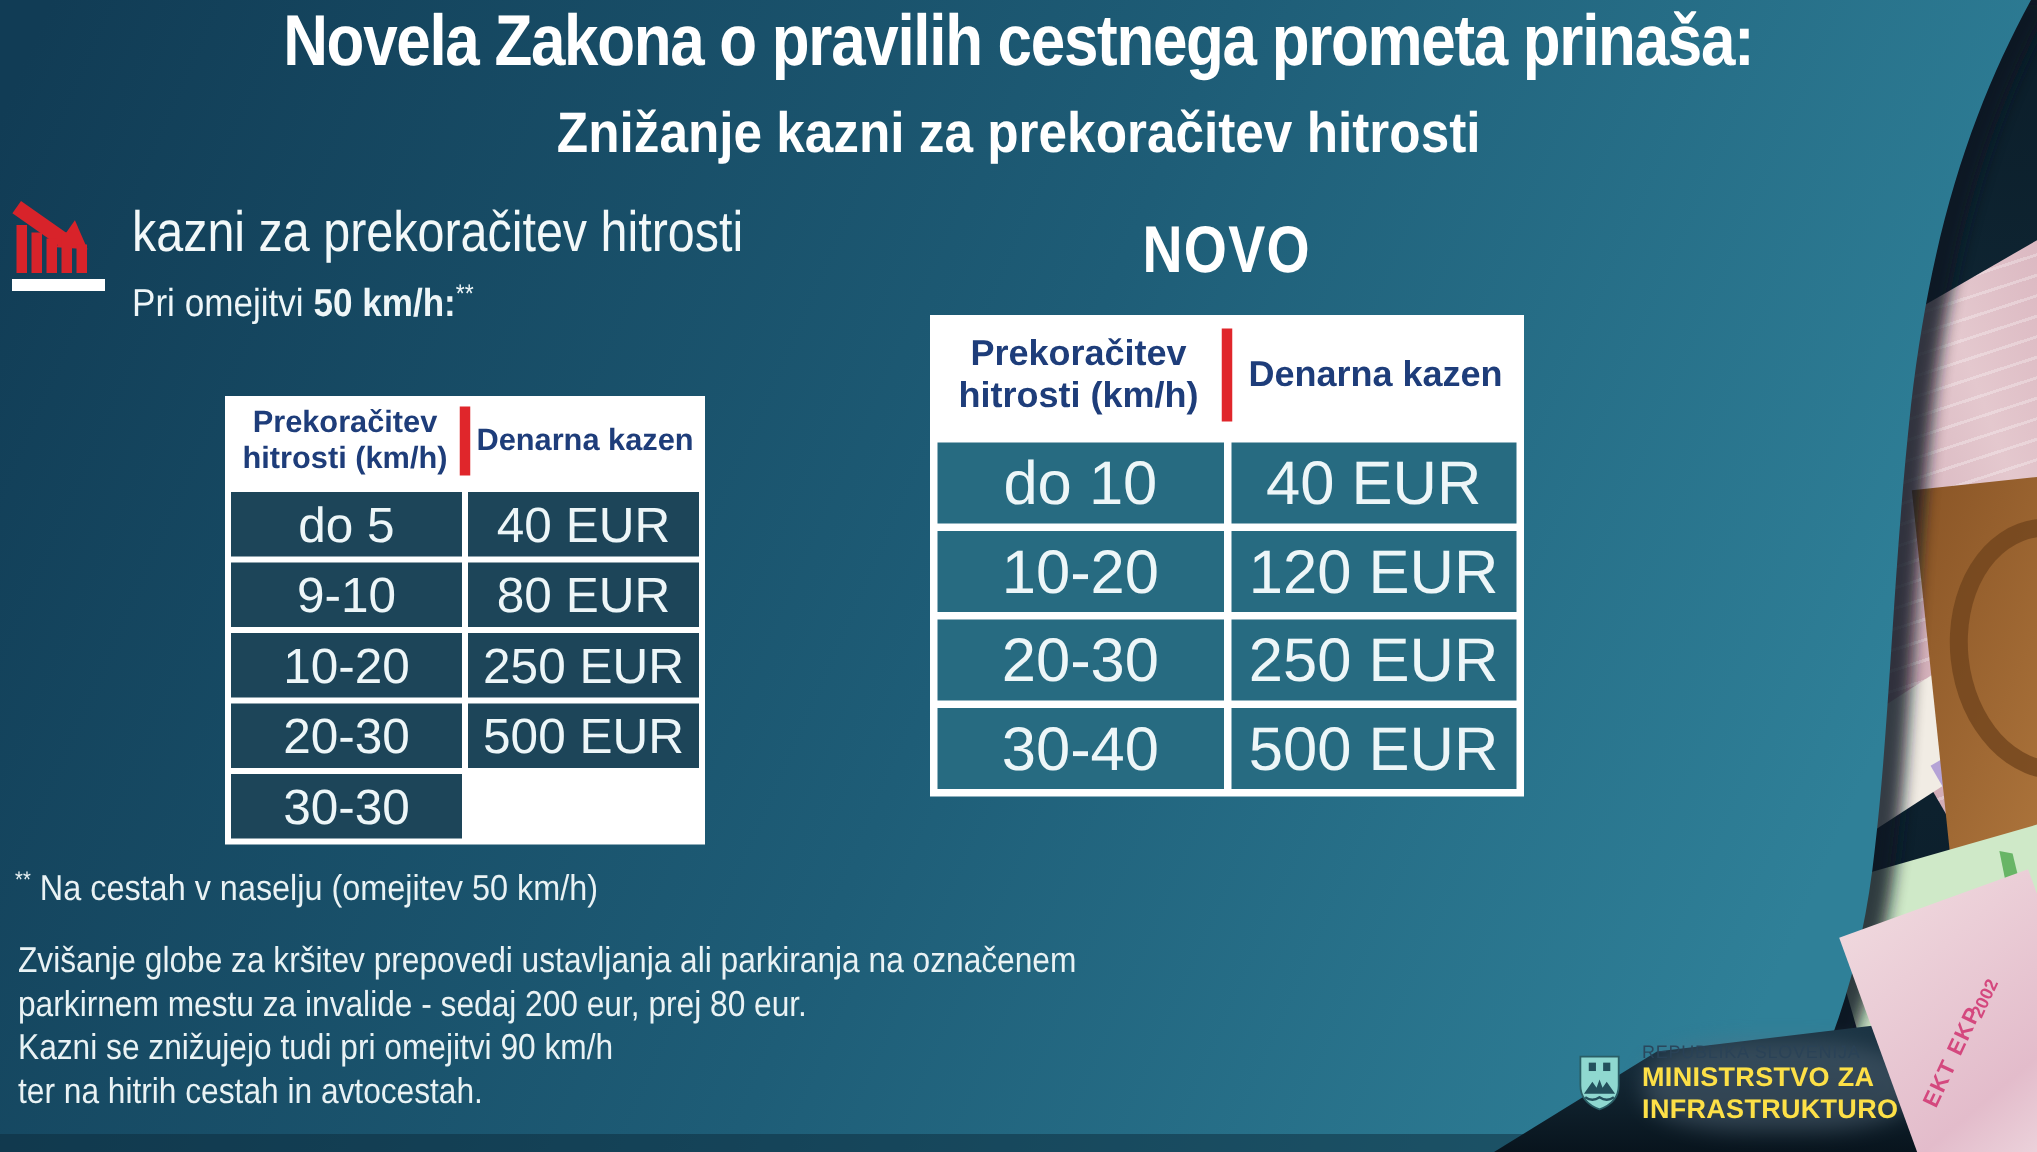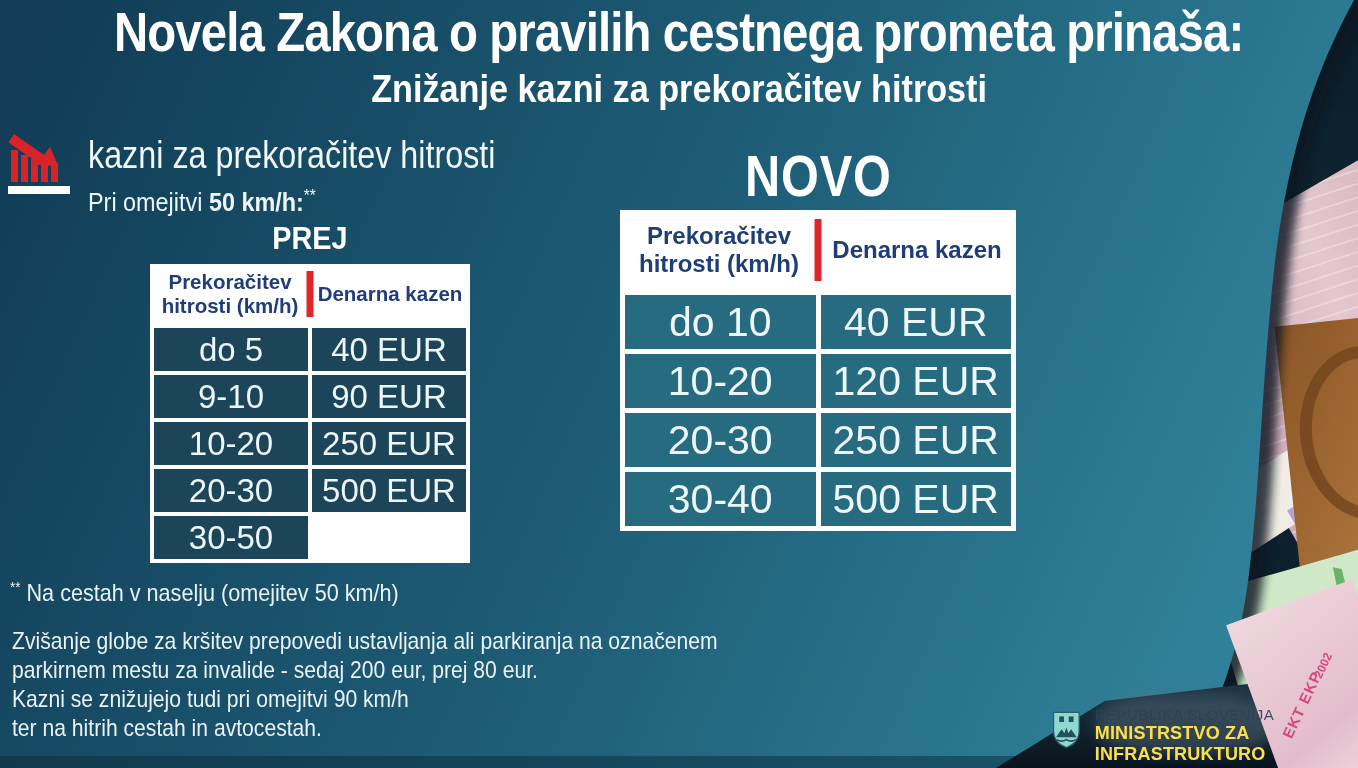--- a/index.html
+++ b/index.html
@@ -43,7 +43,7 @@
   
   .content{position:absolute;inset:0;z-index:5;color:#fff;}
   .page-title{position:absolute;left:0;top:0px;width:1358px;text-align:center;
-    font-size:55px;font-weight:700;letter-spacing:-1px;}
+    font-size:48px;font-weight:700;letter-spacing:-1px;}
   .page-title>span{display:inline-block;transform:scaleX(.86);transform-origin:center;}
   .page-subtitle{position:absolute;left:0;top:68px;width:1358px;text-align:center;
     font-size:38px;font-weight:700;}

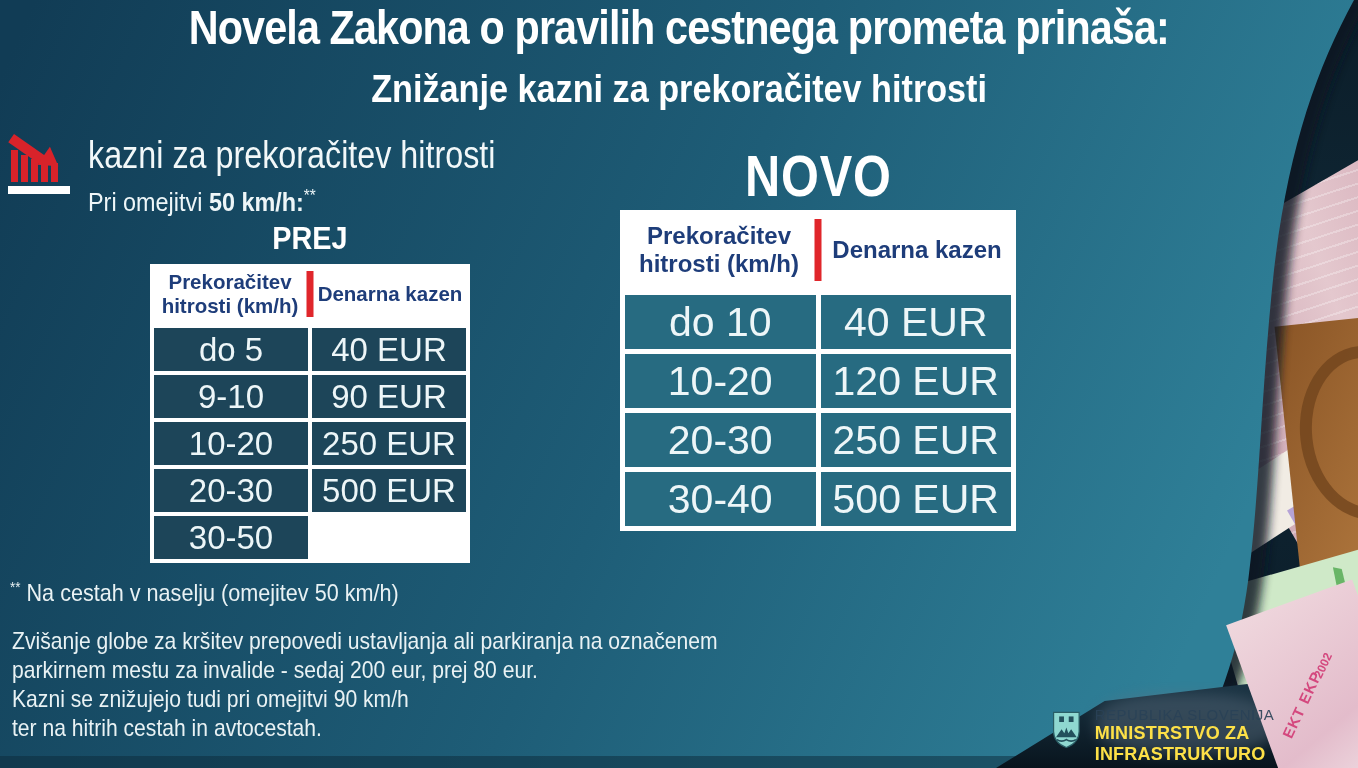--- a/index.html
+++ b/index.html
@@ -70,7 +70,7 @@
   .tbl-label{position:absolute;text-align:center;font-weight:700;}
   .label-prej{left:150px;top:220px;width:320px;font-size:32px;}
   .label-prej>span{display:inline-block;transform:scaleX(.9);}
-  .label-novo{left:620px;top:142px;width:396px;font-size:58px;letter-spacing:1px;}
+  .label-novo{left:620px;top:142px;width:396px;font-size:44px;letter-spacing:1px;}
   .label-novo>span{display:inline-block;transform:scaleX(.84);}
 
   .tbl{position:absolute;background:#fff;}

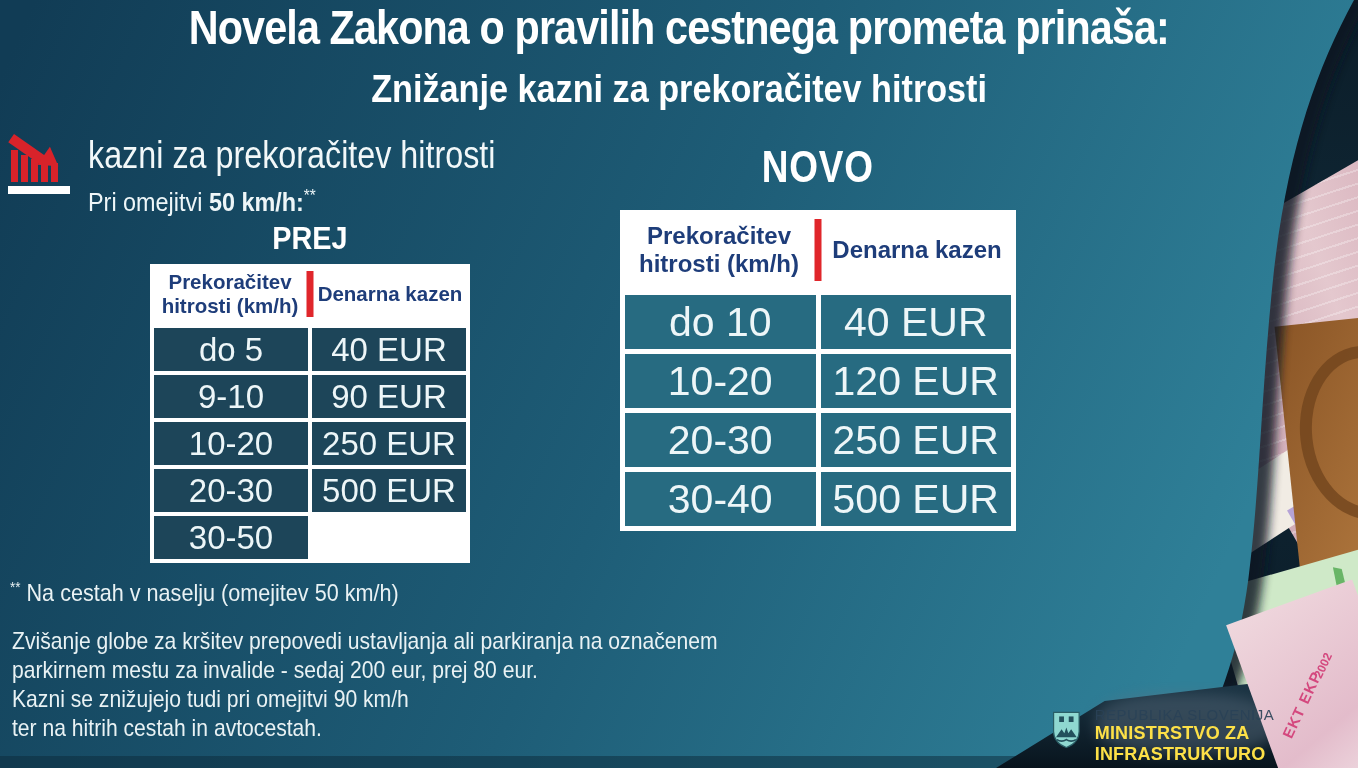--- a/index.html
+++ b/index.html
@@ -172,7 +172,6 @@
     <div class="section-heading">kazni za prekoračitev hitrosti</div>
     <div class="section-subheading"><span>Pri omejitvi </span><b>50 km/h:</b><sup>**</sup></div>
 
-    <div class="tbl-label label-prej"><span>PREJ</span></div>
     <div class="tbl tbl-prej">
       <div class="tbl-head">
         <div class="th">Prekoračitev hitrosti (km/h)</div>

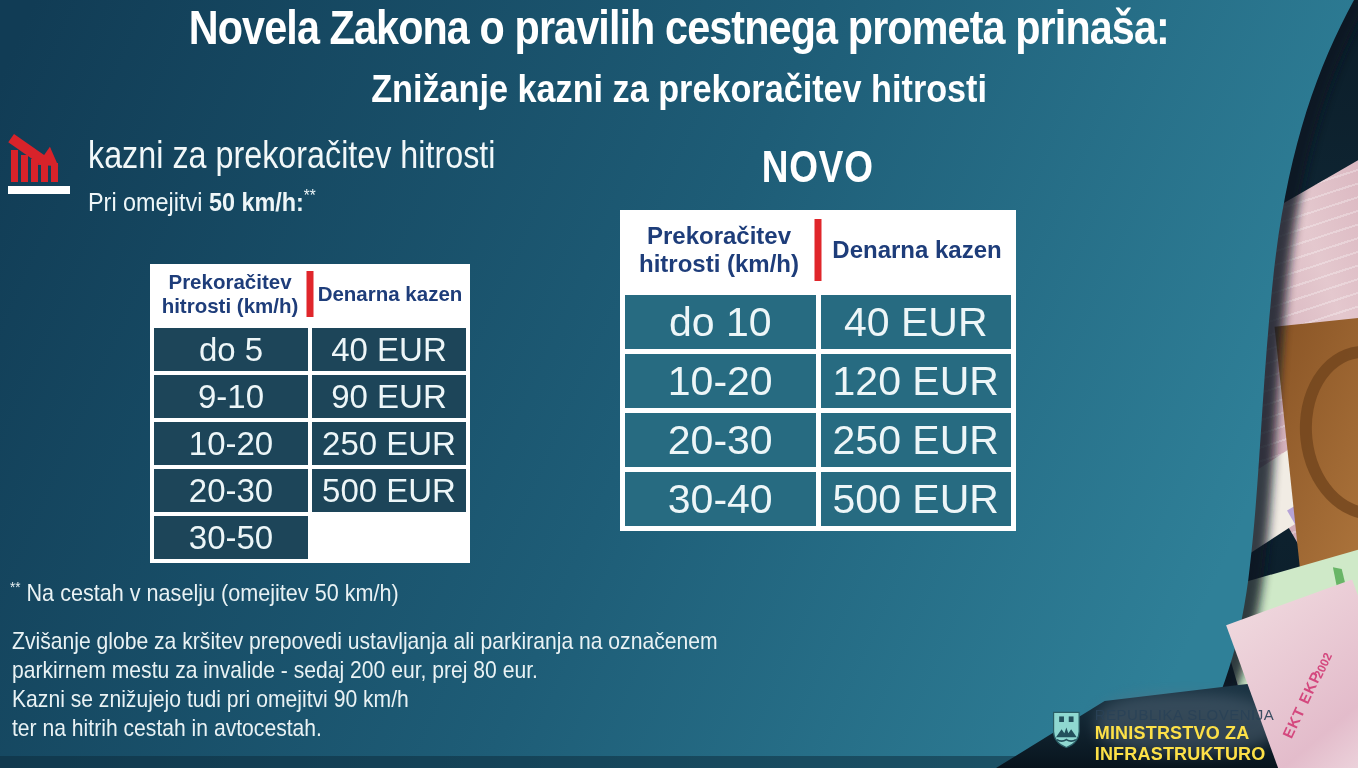--- a/index.html
+++ b/index.html
@@ -182,7 +182,7 @@
         <div class="cell">do 5</div>
         <div class="cell">40 EUR</div>
         <div class="cell">9-10</div>
-        <div class="cell">90 EUR</div>
+        <div class="cell">80 EUR</div>
         <div class="cell">10-20</div>
         <div class="cell">250 EUR</div>
         <div class="cell">20-30</div>

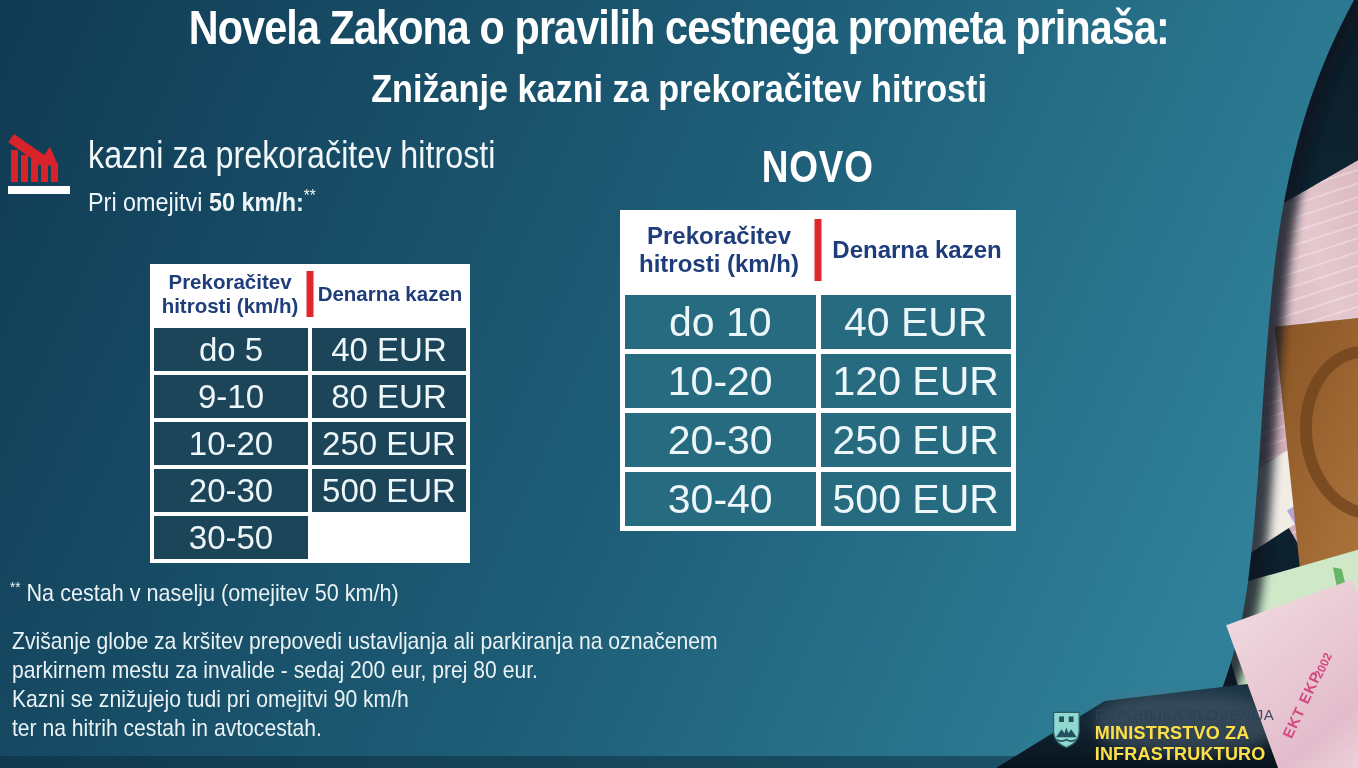--- a/index.html
+++ b/index.html
@@ -187,7 +187,7 @@
         <div class="cell">250 EUR</div>
         <div class="cell">20-30</div>
         <div class="cell">500 EUR</div>
-        <div class="cell">30-50</div>
+        <div class="cell">30-30</div>
       </div>
     </div>
 

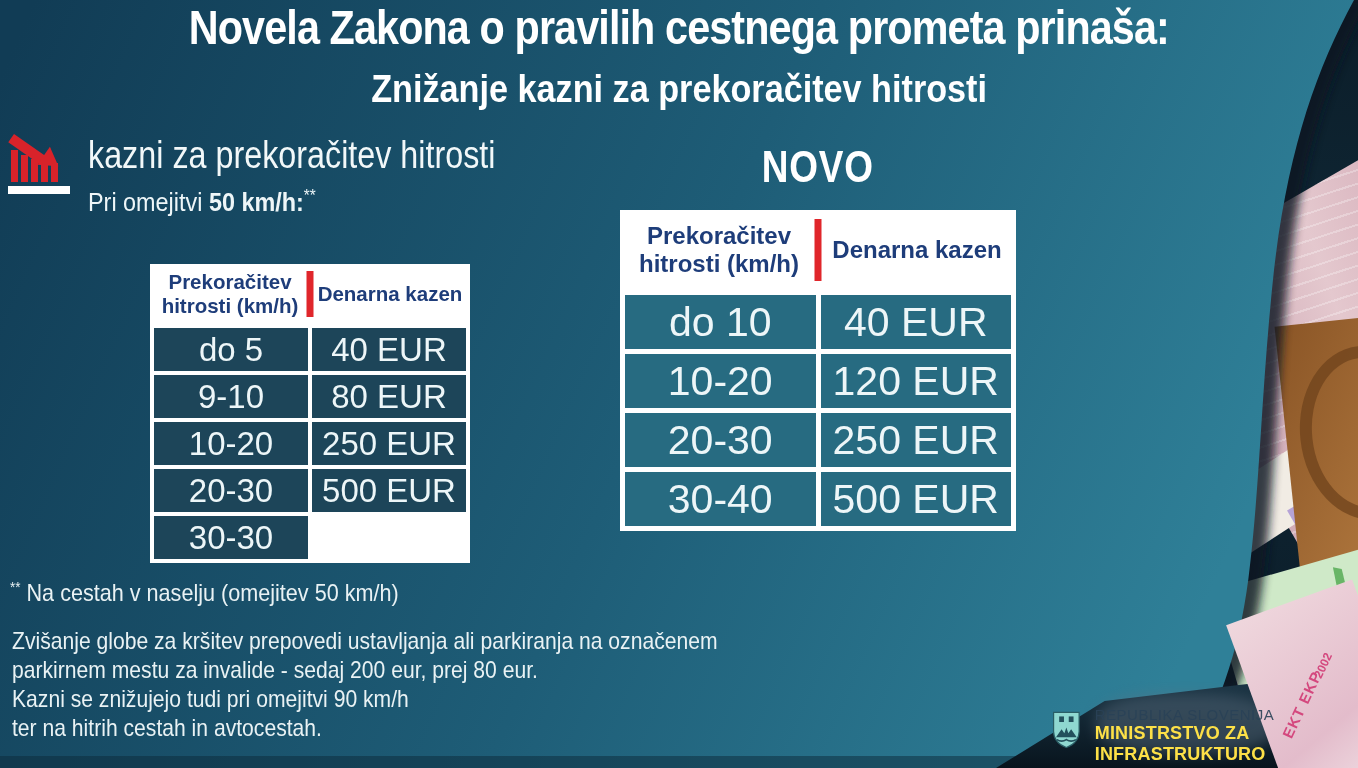--- a/index.html
+++ b/index.html
@@ -102,7 +102,7 @@
   
   .logo{position:absolute;left:1052px;top:694px;display:flex;align-items:center;gap:14px;z-index:6;}
   .coa{width:36px;height:48px;}
-  .logo-text .l1{font-size:15px;color:#2a4257;letter-spacing:.5px;opacity:.9;margin-top:12px;}
+  .logo-text .l1{font-size:12px;color:#2a4257;letter-spacing:.5px;opacity:.9;}
   .logo-text .l2{font-size:18px;font-weight:700;color:#fde047;letter-spacing:.2px;}
 </style>
 </head>

